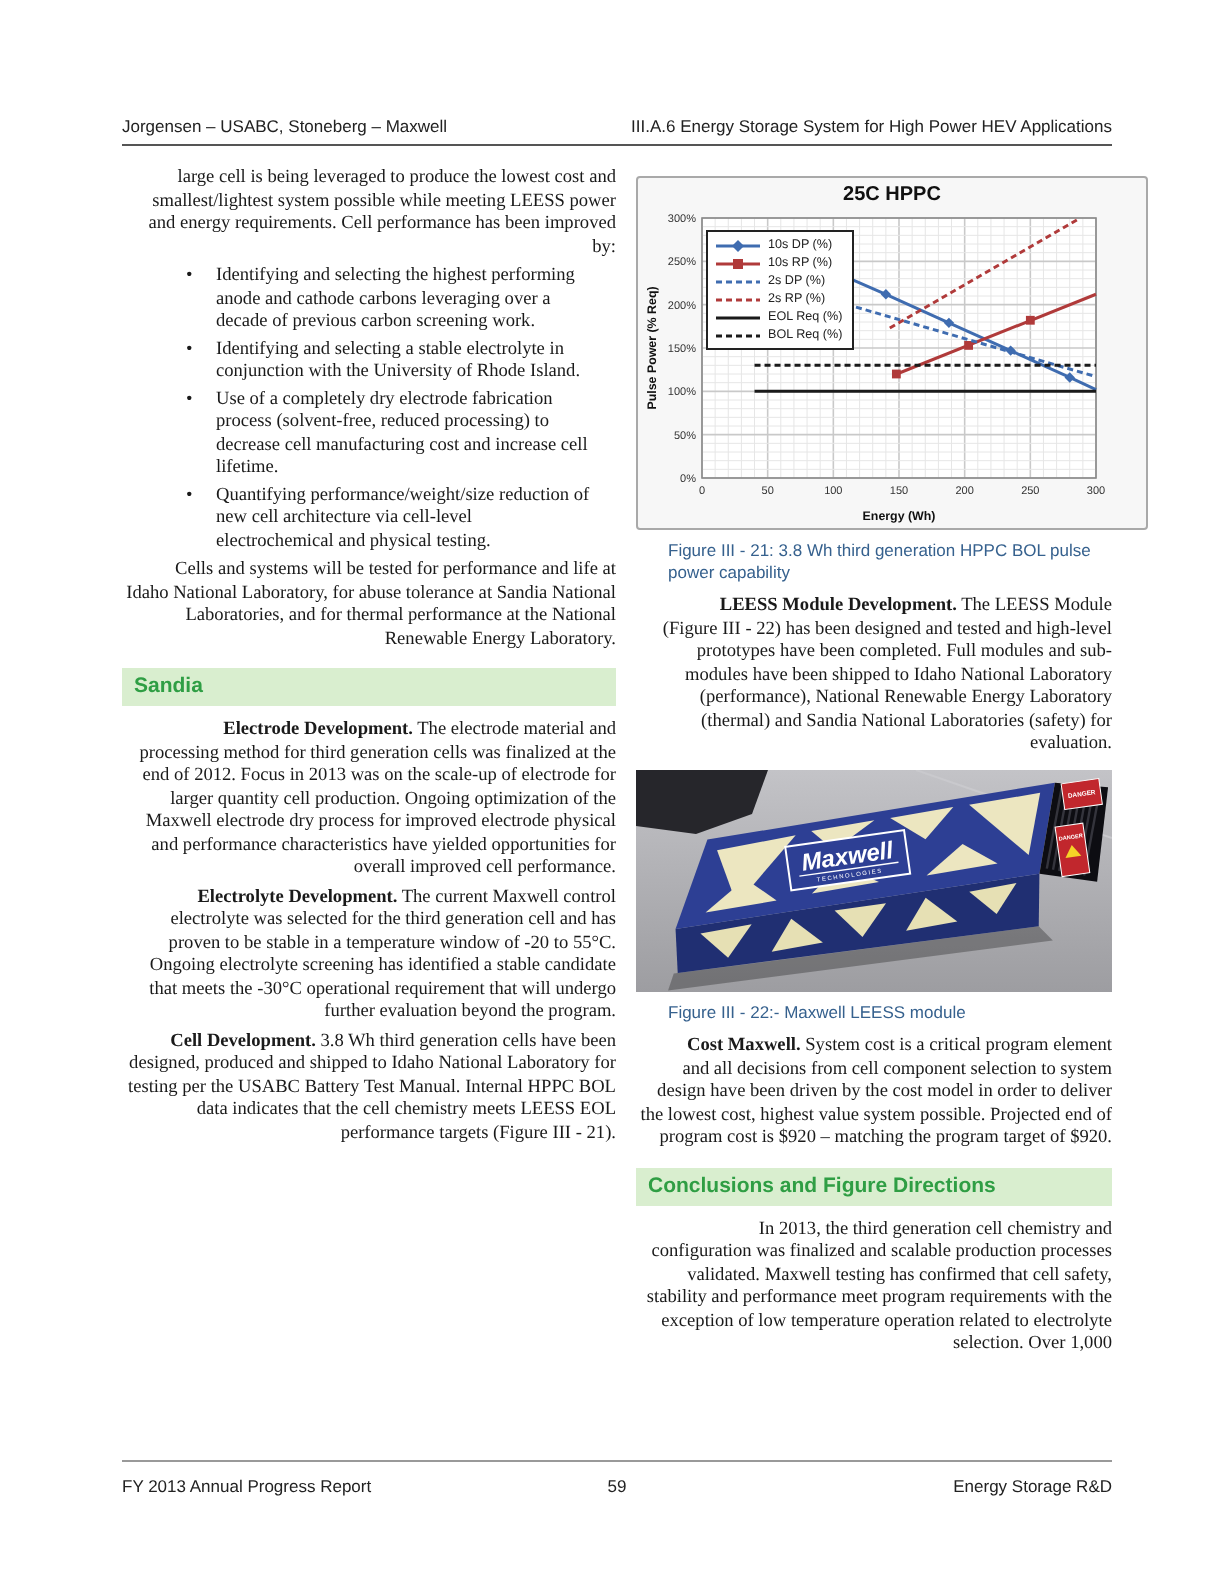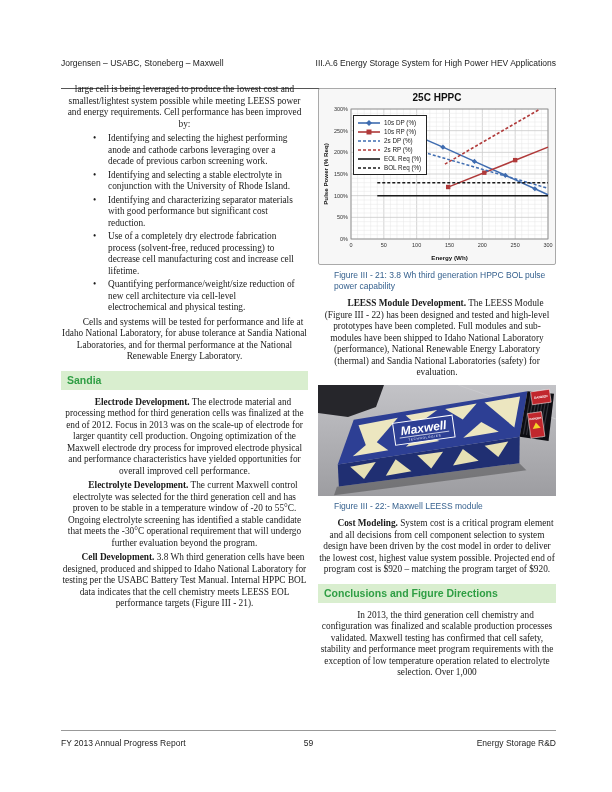--- a/index.html
+++ b/index.html
@@ -15,7 +15,7 @@
     position:absolute; left:61px; width:495px; top:58px;
     font-family:"Liberation Sans", sans-serif; font-size:8.5px; color:#222;
     display:flex; justify-content:space-between;
-    border-bottom:1px solid #555; padding-bottom:20px;
+    border-bottom:1px solid #555; padding-bottom:4px;
   }
   .footer-rule {
     position:absolute; left:61px; width:495px; top:730px;

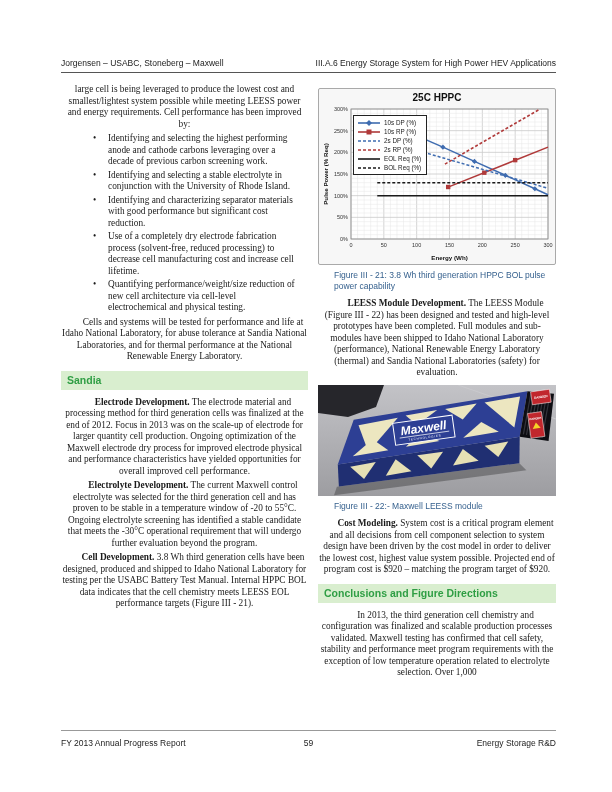--- a/index.html
+++ b/index.html
@@ -35,7 +35,7 @@
   .col-right { width:238px; padding-top:4px; }
 
   p.body-text {
-    font-size:9.3px; line-height:11.5px; text-align:center; margin-bottom:3px;
+    font-size:9.3px; line-height:11.5px; text-align:right; margin-bottom:3px;
   }
   p.indent { text-indent:17px; margin-top:2px; }
   .lead { font-weight:bold; }

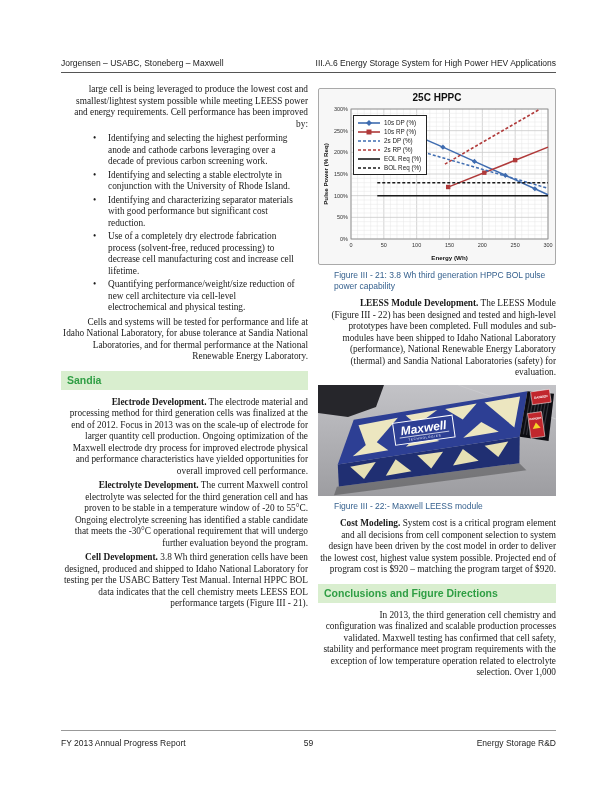--- a/index.html
+++ b/index.html
@@ -62,7 +62,7 @@
 
   
   .figure-box {
-    position:relative; width:238px; height:177px;
+    position:relative; width:256px; height:177px;
     border:1px solid #a9a9a9; border-radius:2px; background:#f7f7f7;
   }
   .chart-title {

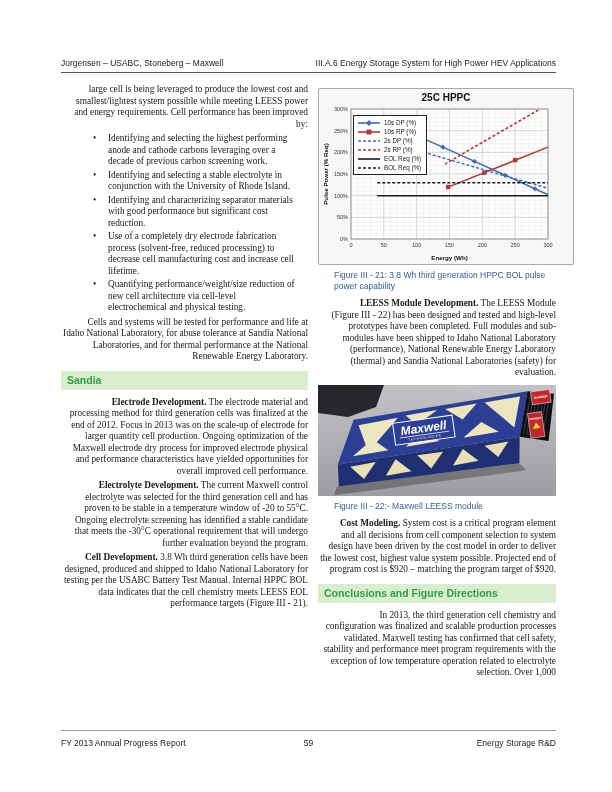--- a/index.html
+++ b/index.html
@@ -99,7 +99,6 @@
       <div class="bullets">
         <div class="bullet-item">Identifying and selecting the highest performing anode and cathode carbons leveraging over a decade of previous carbon screening work.</div>
         <div class="bullet-item">Identifying and selecting a stable electrolyte in conjunction with the University of Rhode Island.</div>
-        <div class="bullet-item">Identifying and characterizing separator materials with good performance but significant cost reduction.</div>
         <div class="bullet-item">Use of a completely dry electrode fabrication process (solvent-free, reduced processing) to decrease cell manufacturing cost and increase cell lifetime.</div>
         <div class="bullet-item">Quantifying performance/weight/size reduction of new cell architecture via cell-level electrochemical and physical testing.</div>
       </div>

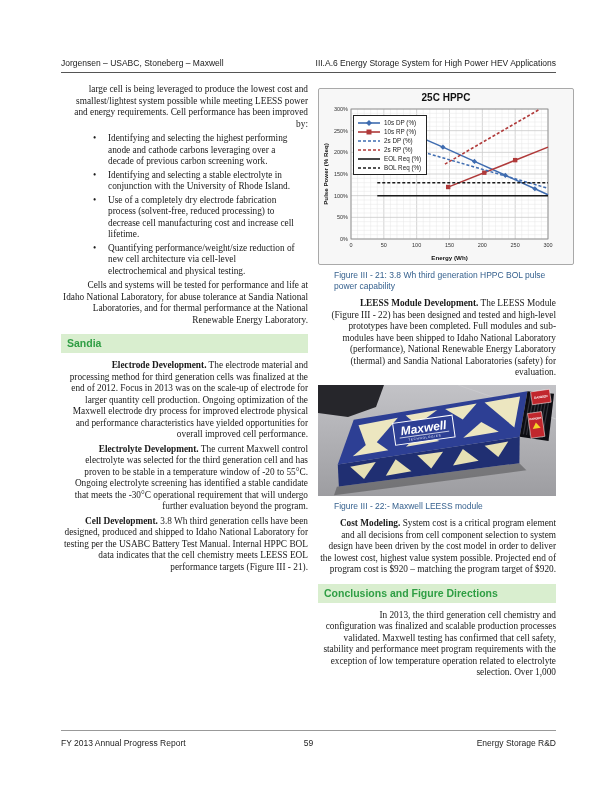--- a/index.html
+++ b/index.html
@@ -309,7 +309,7 @@
 
       <p class="caption">Figure III - 22:- Maxwell LEESS module</p>
 
-      <p class="body-text indent"><span class="lead">Cost Modeling.</span><span> System cost is a critical program element and all decisions from cell component selection to system design have been driven by the cost model in order to deliver the lowest cost, highest value system possible. Projected end of program cost is $920 – matching the program target of $920.</span></p>
+      <p class="body-text indent"><span class="lead">Cost Maxwell.</span><span> System cost is a critical program element and all decisions from cell component selection to system design have been driven by the cost model in order to deliver the lowest cost, highest value system possible. Projected end of program cost is $920 – matching the program target of $920.</span></p>
 
       <div class="section-bar">Conclusions and Figure Directions</div>
 

